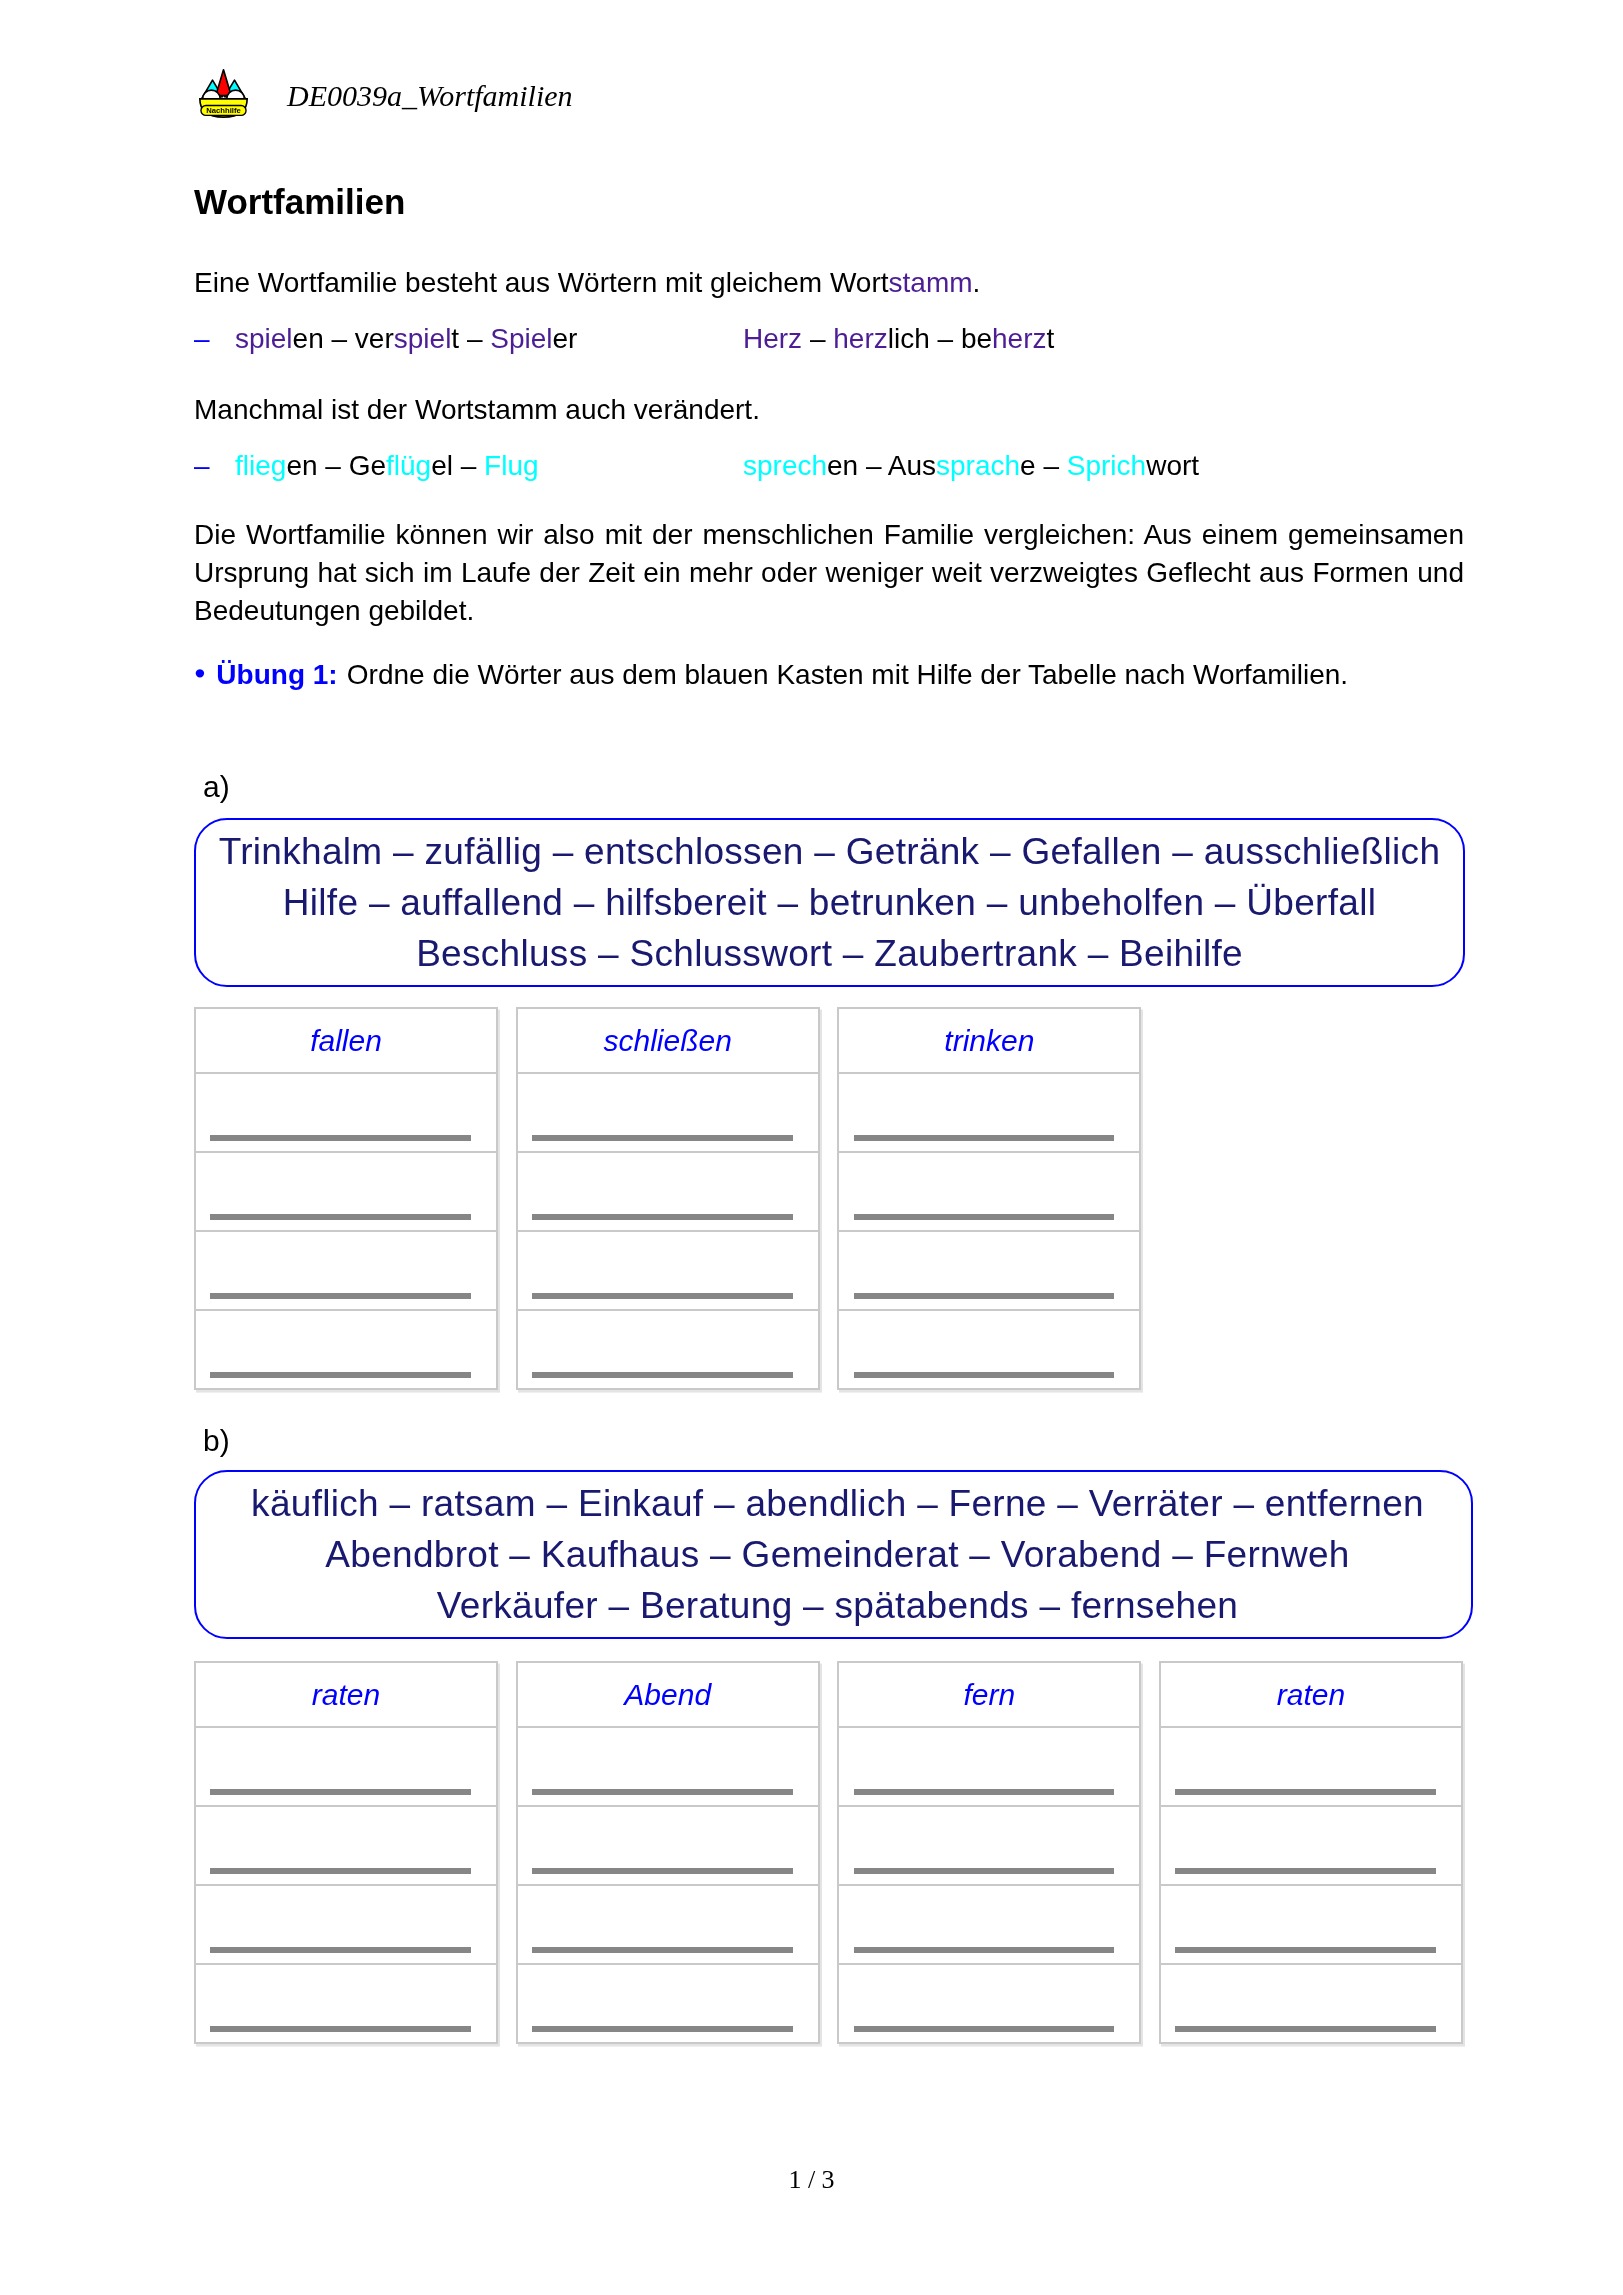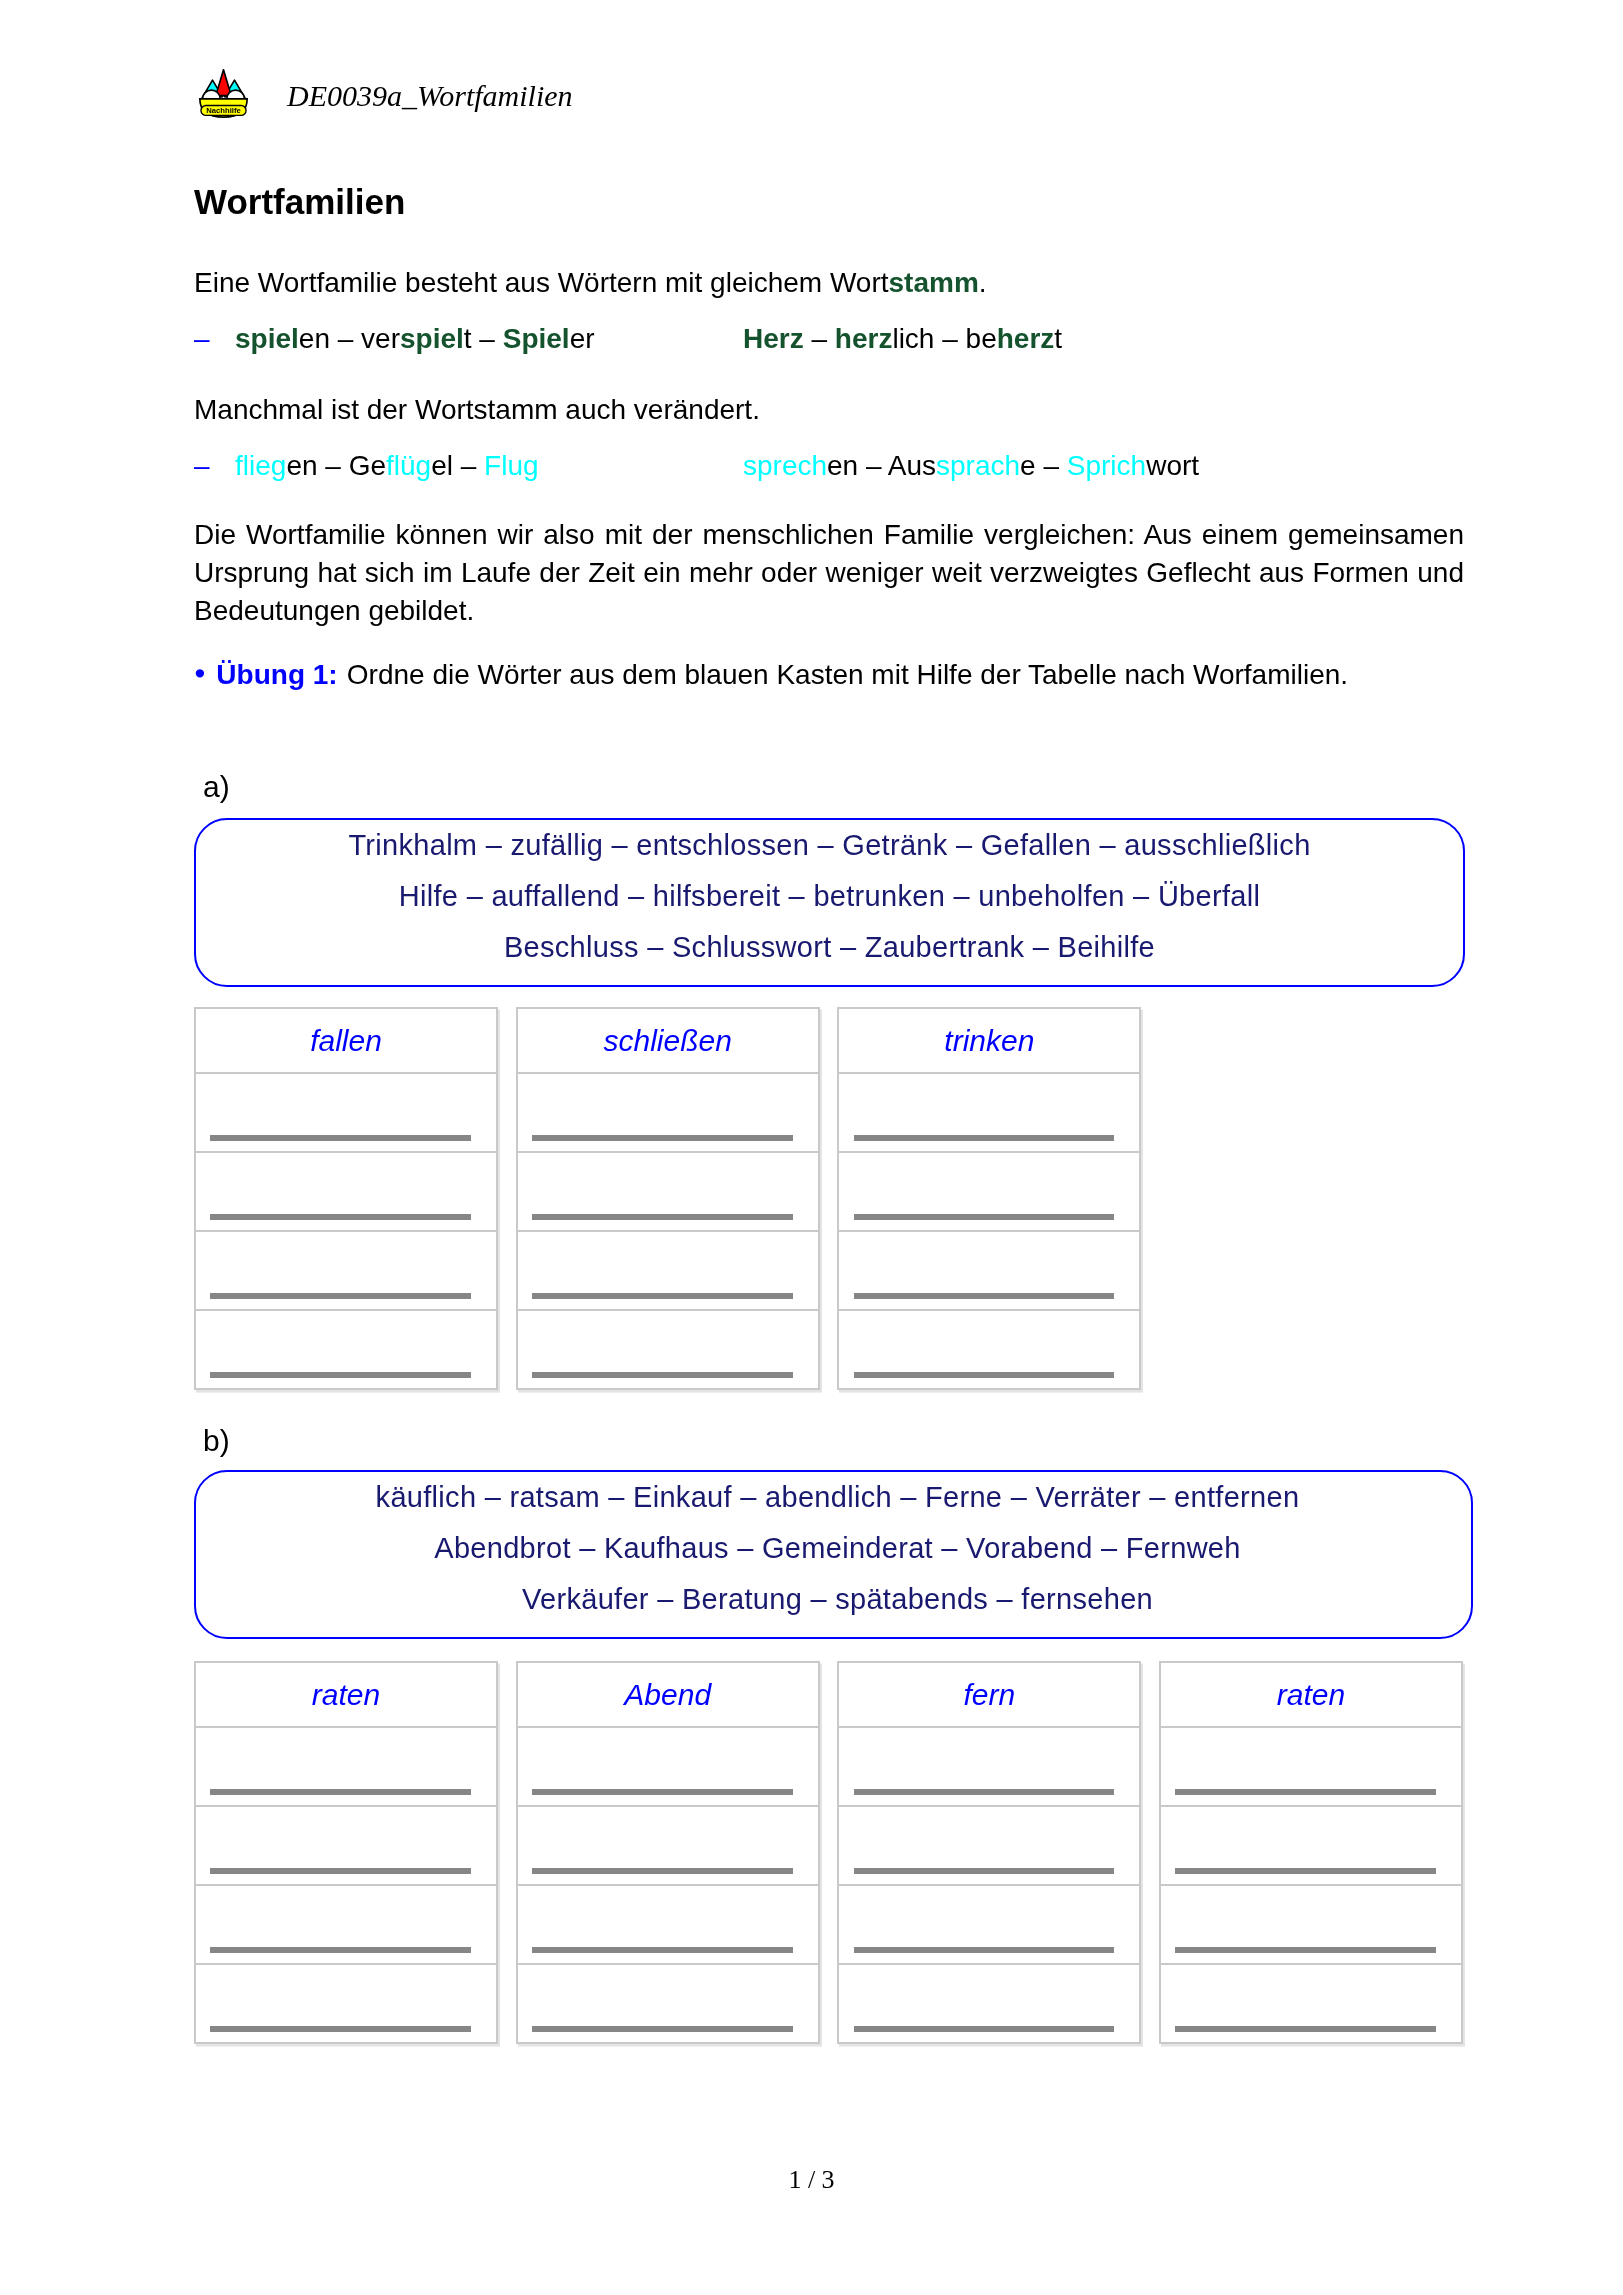--- a/index.html
+++ b/index.html
@@ -31,7 +31,7 @@
   .example .dash { width:41px; }
   .example .g1 { display:inline-block; width:508px; }
 
-  .red  { color:#14532d;font-weight:bold; }
+  .red  { color:#4c1d95; }
   .cyan { color:#00ffff; }
   .blue { color:#0000ff; }
 

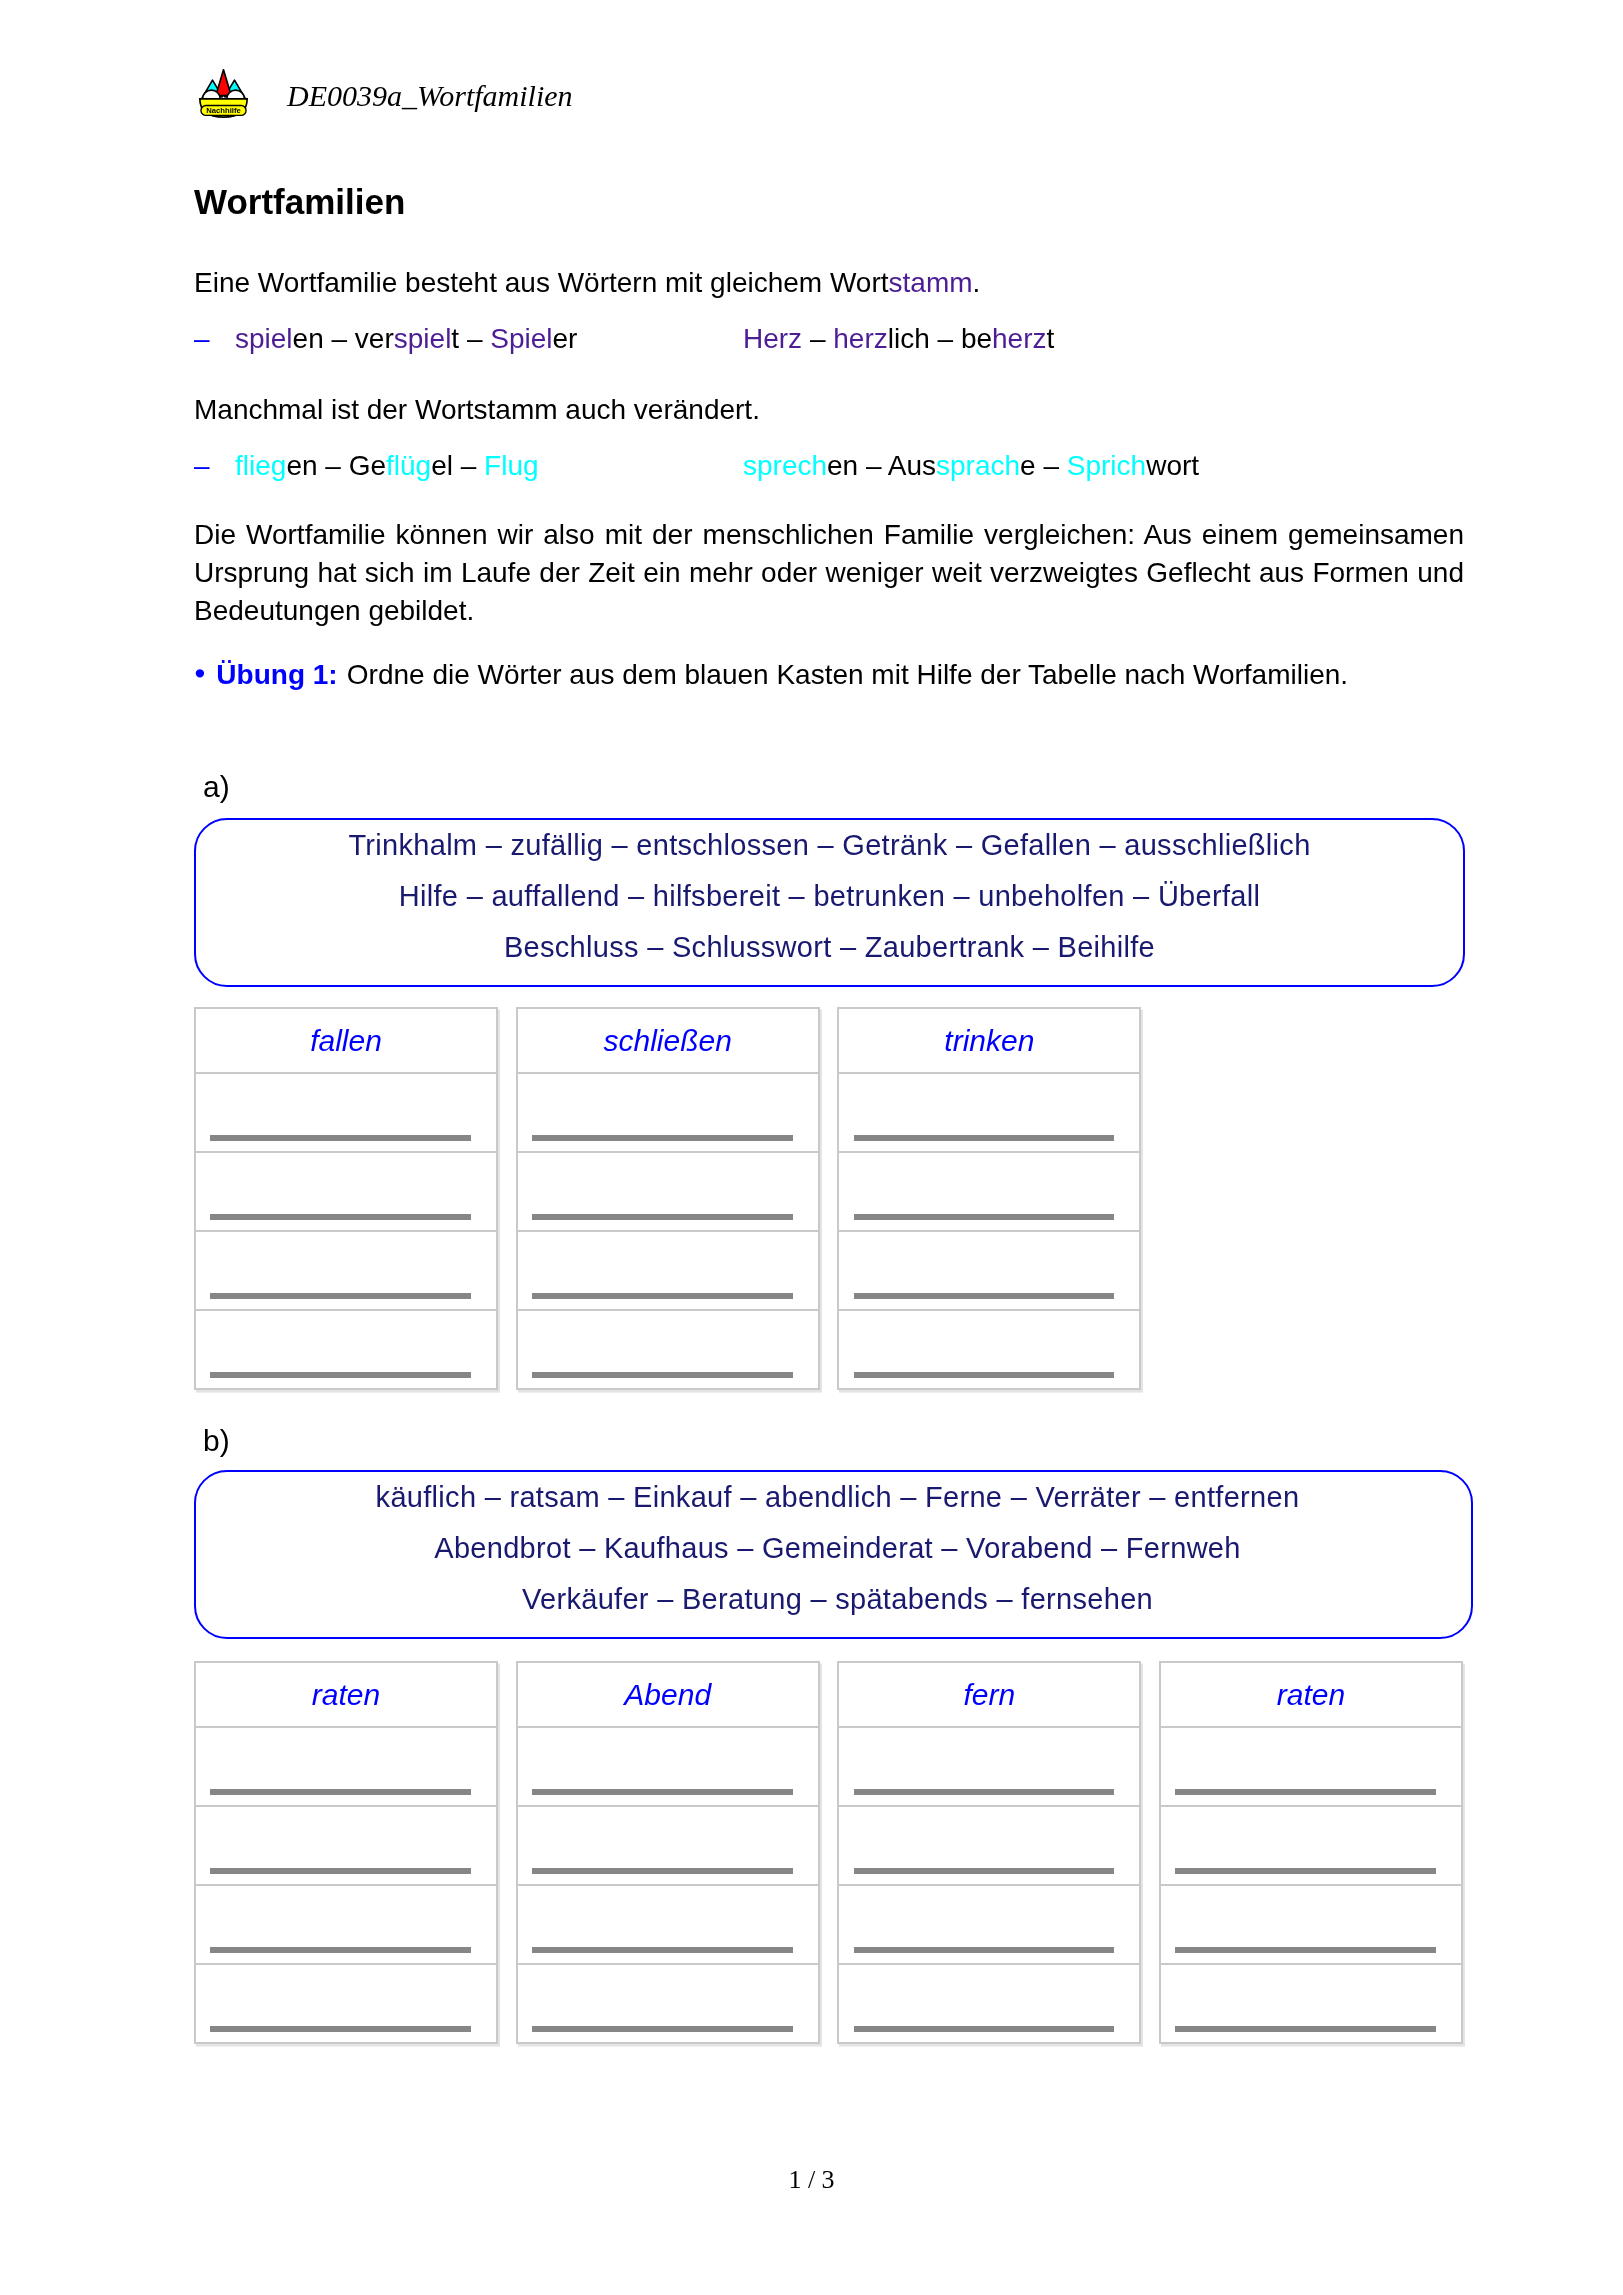--- a/index.html
+++ b/index.html
@@ -47,8 +47,8 @@
   .wordbox {
     position:absolute; left:194px; width:1267px; height:165px;
     border:2.6px solid #0000ff; border-radius:33px; background:#fff;
-    display:flex; flex-direction:column; justify-content:flex-start;
-    text-align:center; color:#191970; font-size:29px; line-height:51px;
+    display:flex; flex-direction:column; justify-content:center;
+    text-align:center; color:#191970; font-size:37px; line-height:51px;
     letter-spacing:0.3px;
   }
   .ba { top:818px; }

